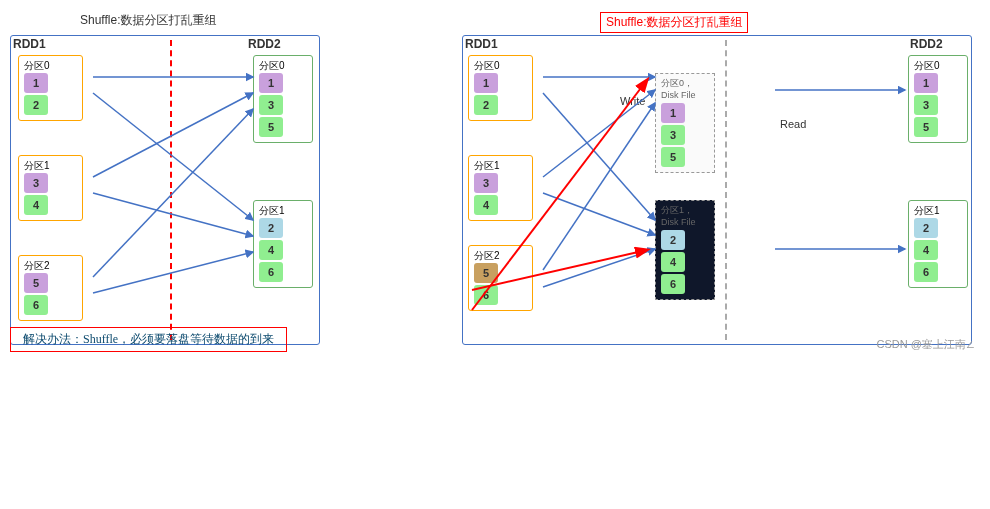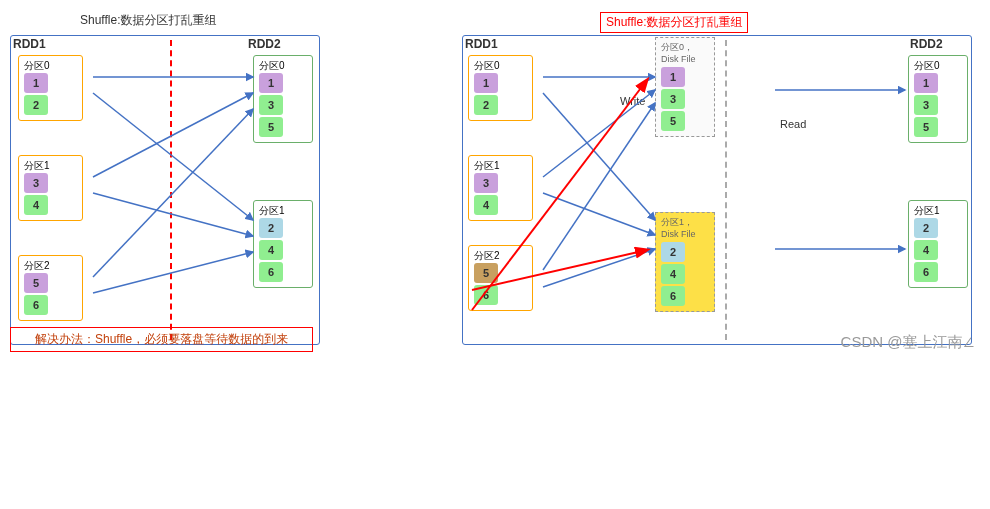--- a/index.html
+++ b/index.html
@@ -143,7 +143,7 @@
     <div class="cell cell-green">6</div>
   </div>
 
-  <div style="position:absolute;left:655px;top:37px;width:60px;border:1px dashed #999;background:#fafafa;padding:3px 5px;">
+  <div style="position:absolute;left:655px;top:73px;width:60px;border:1px dashed #999;background:#fafafa;padding:3px 5px;">
     <div style="font-size:9px;color:#666;margin-bottom:3px;">分区0，Disk File</div>
     <div class="cell cell-purple">1</div>
     <div class="cell cell-green">3</div>

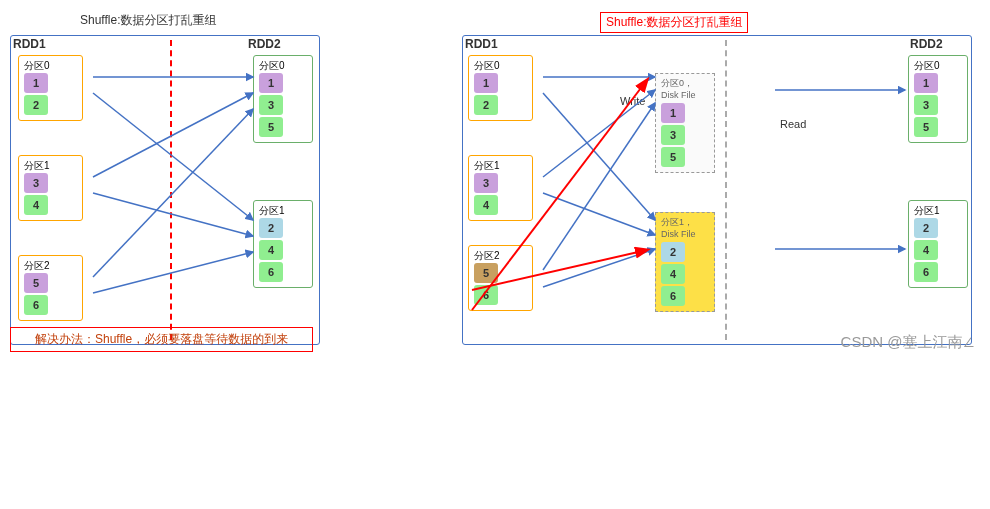--- a/index.html
+++ b/index.html
@@ -150,7 +150,7 @@
     <div class="cell cell-green">5</div>
   </div>
 
-  <div style="position:absolute;left:655px;top:212px;width:60px;border:1px dashed #999;background:#fde047;padding:3px 5px;">
+  <div style="position:absolute;left:655px;top:200px;width:60px;border:1px dashed #999;background:#0f172a;padding:3px 5px;">
     <div style="font-size:9px;color:#666;margin-bottom:3px;">分区1，Disk File</div>
     <div class="cell cell-blue">2</div>
     <div class="cell cell-green">4</div>

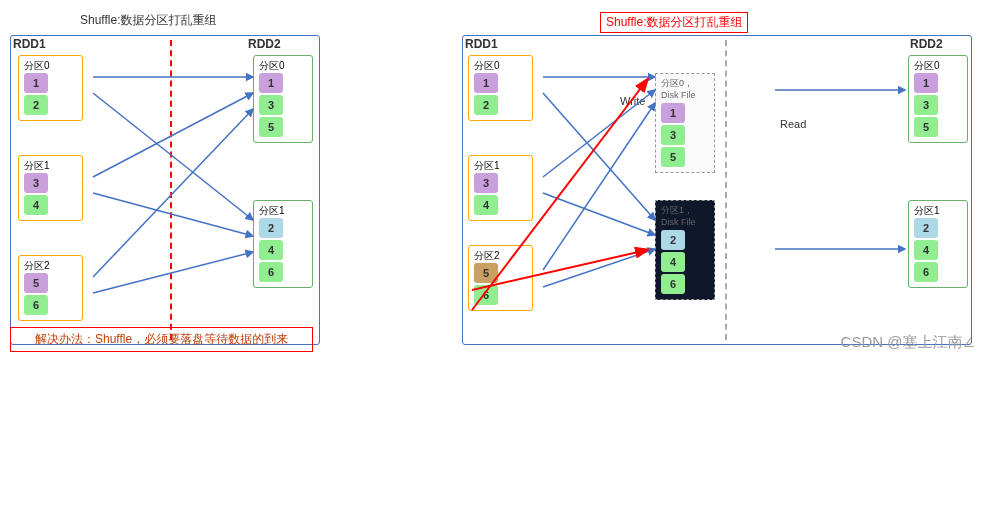--- a/index.html
+++ b/index.html
@@ -213,7 +213,7 @@
   <div style="position:absolute;left:725px;top:40px;width:2px;height:300px;border-left:2px dashed #aaa;"></div>
 
 
-  <div style="position:absolute;bottom:15px;left:10px;border:1.5px solid red;padding:3px 24px;font-size:12px;color:#c2410c;">
+  <div style="position:absolute;bottom:15px;left:10px;border:1.5px solid red;padding:3px 12px;font-size:12px;color:#0c4a6e;font-family:Liberation Serif, serif;">
     <span>解决办法：Shuffle，必须要落盘等待数据的到来</span>
   </div>
 

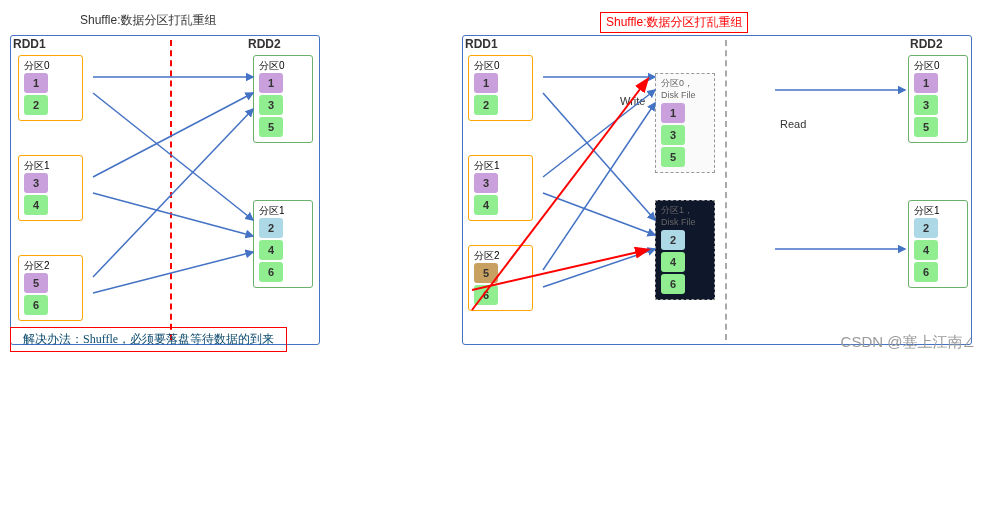--- a/index.html
+++ b/index.html
@@ -217,7 +217,7 @@
     <span>解决办法：Shuffle，必须要落盘等待数据的到来</span>
   </div>
 
-  <div style="position:absolute;bottom:15px;right:15px;font-size:15px;color:#999;">CSDN @塞上江南∠</div>
+  <div style="position:absolute;bottom:15px;right:15px;font-size:11px;color:#999;">CSDN @塞上江南∠</div>
 
 </div>
 

